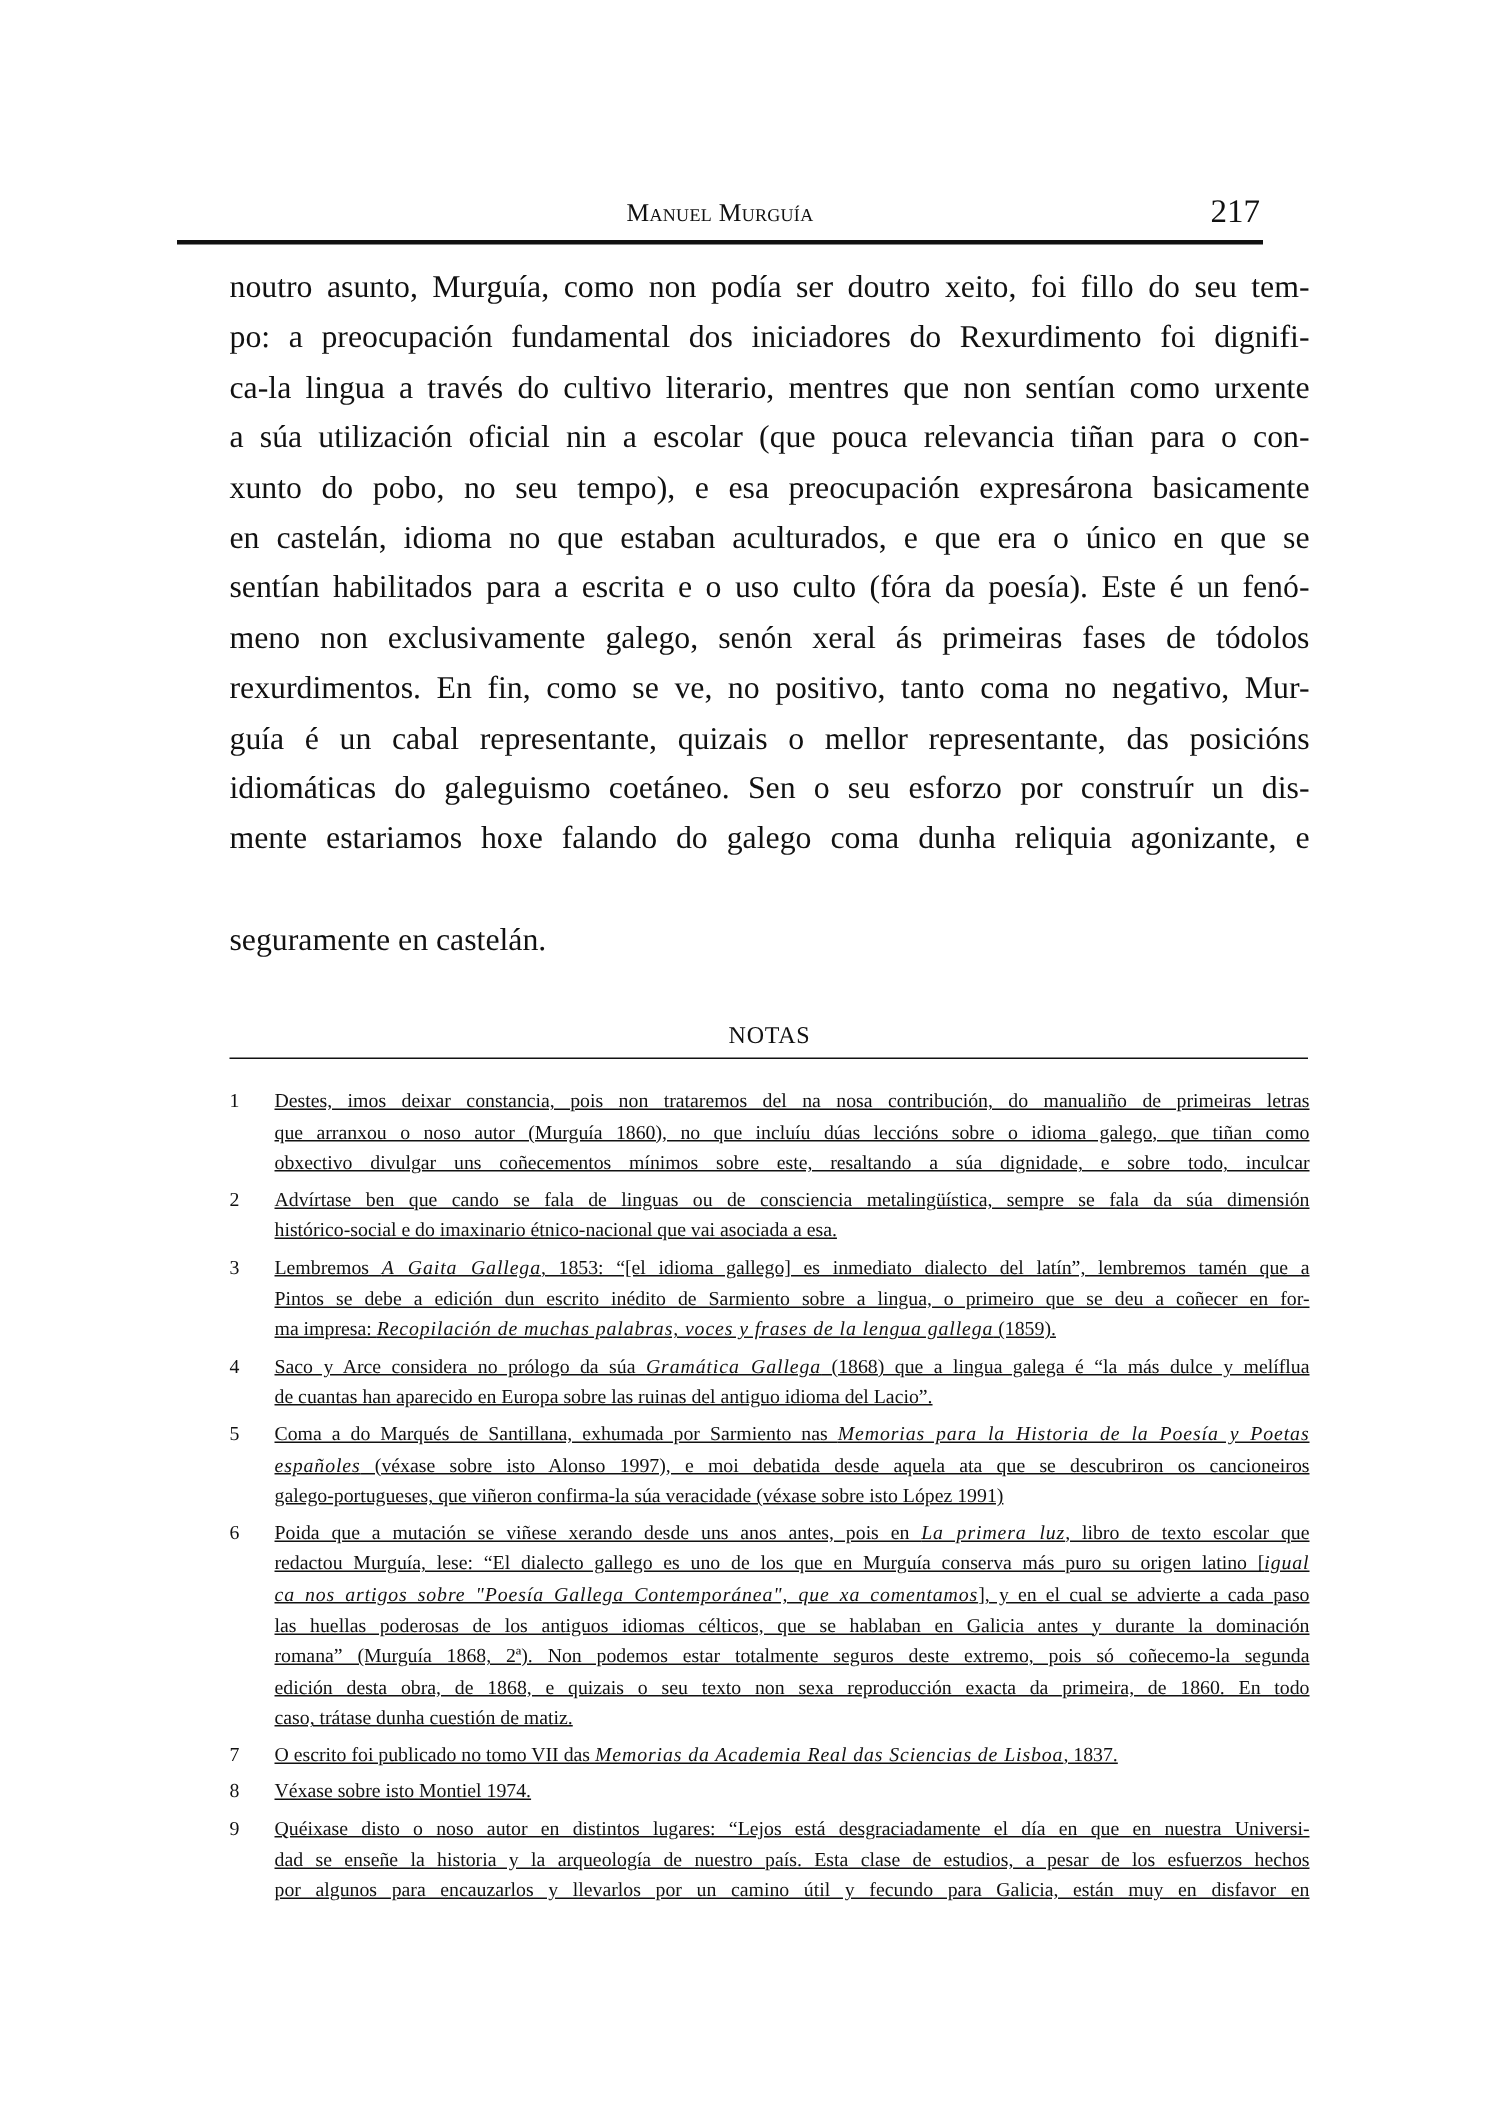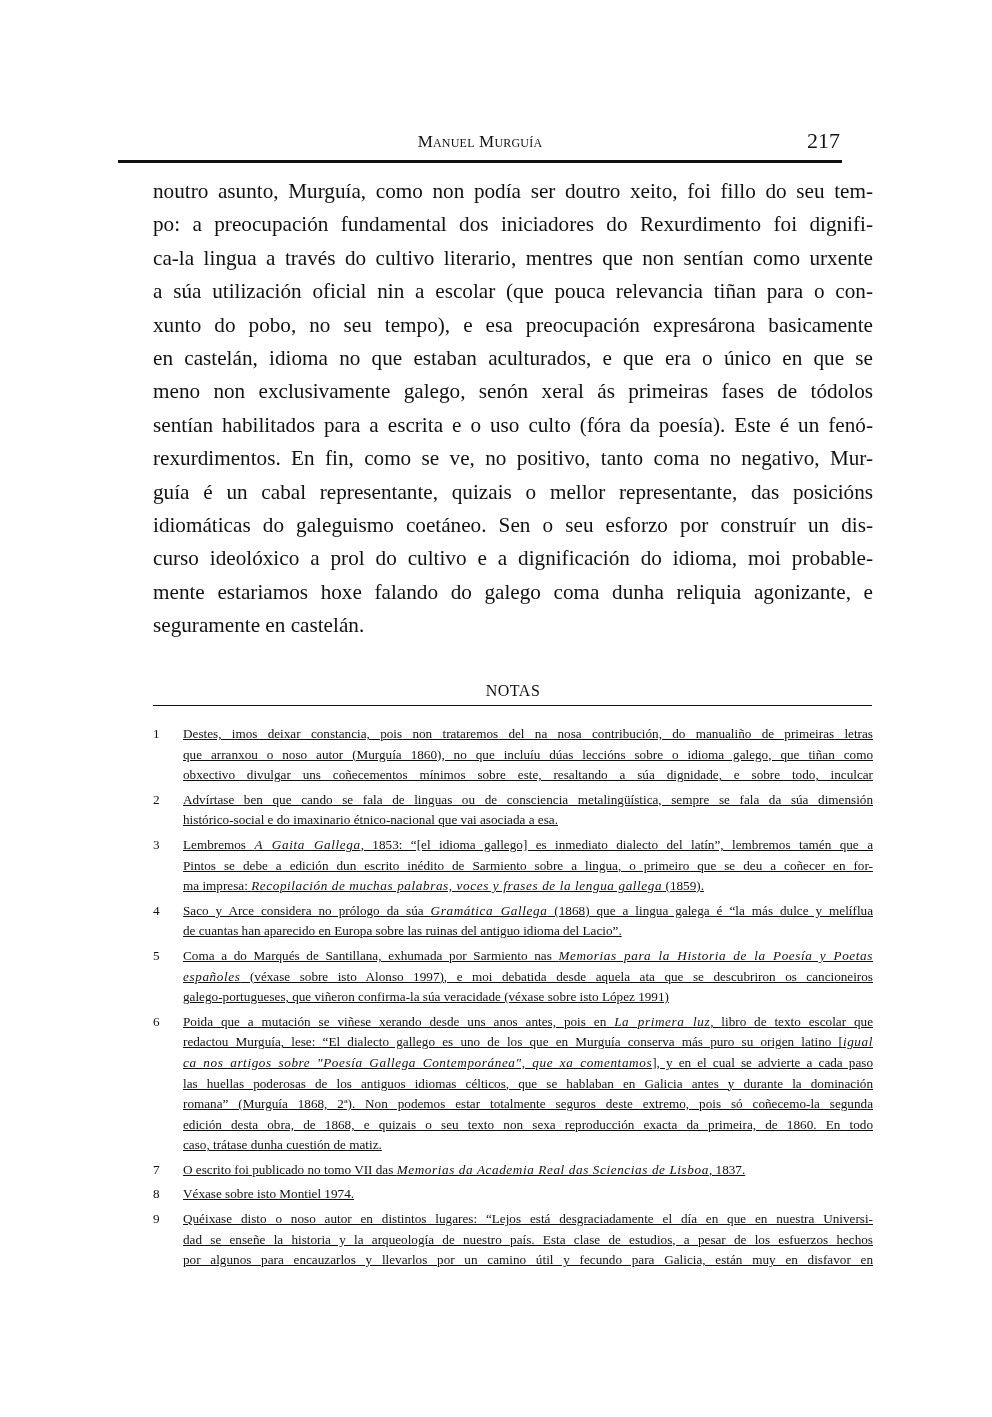--- a/index.html
+++ b/index.html
@@ -137,8 +137,8 @@
     <span class="line">a súa utilización oficial nin a escolar (que pouca relevancia tiñan para o con-</span>
     <span class="line">xunto do pobo, no seu tempo), e esa preocupación expresárona basicamente</span>
     <span class="line">en castelán, idioma no que estaban aculturados, e que era o único en que se</span>
+    <span class="line">sentían habilitados para a escrita e o uso culto (fóra da poesía). Este é un fenó-</span>
     <span class="line">meno non exclusivamente galego, senón xeral ás primeiras fases de tódolos</span>
-    <span class="line">sentían habilitados para a escrita e o uso culto (fóra da poesía). Este é un fenó-</span>
     <span class="line">rexurdimentos. En fin, como se ve, no positivo, tanto coma no negativo, Mur-</span>
     <span class="line">guía é un cabal representante, quizais o mellor representante, das posicións</span>
     <span class="line">idiomáticas do galeguismo coetáneo. Sen o seu esforzo por construír un dis-</span>

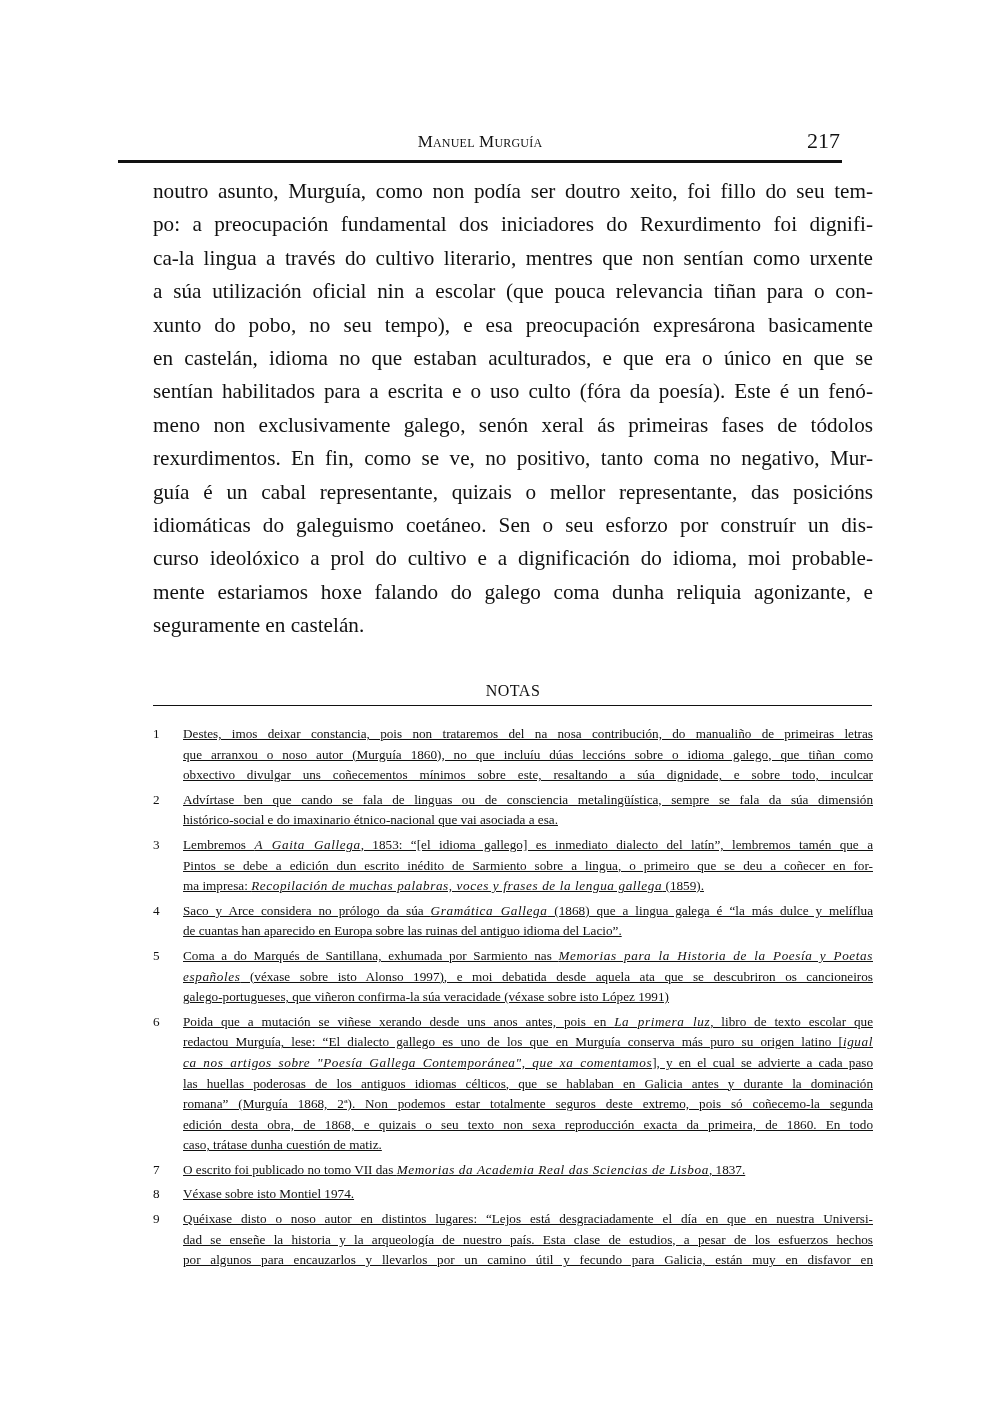--- a/index.html
+++ b/index.html
@@ -142,7 +142,6 @@
     <span class="line">rexurdimentos. En fin, como se ve, no positivo, tanto coma no negativo, Mur-</span>
     <span class="line">guía é un cabal representante, quizais o mellor representante, das posicións</span>
     <span class="line">idiomáticas do galeguismo coetáneo. Sen o seu esforzo por construír un dis-</span>
-    <span class="line">curso ideolóxico a prol do cultivo e a dignificación do idioma, moi probable-</span>
     <span class="line">mente estariamos hoxe falando do galego coma dunha reliquia agonizante, e</span>
     <span class="line last">seguramente en castelán.</span>
   </p>

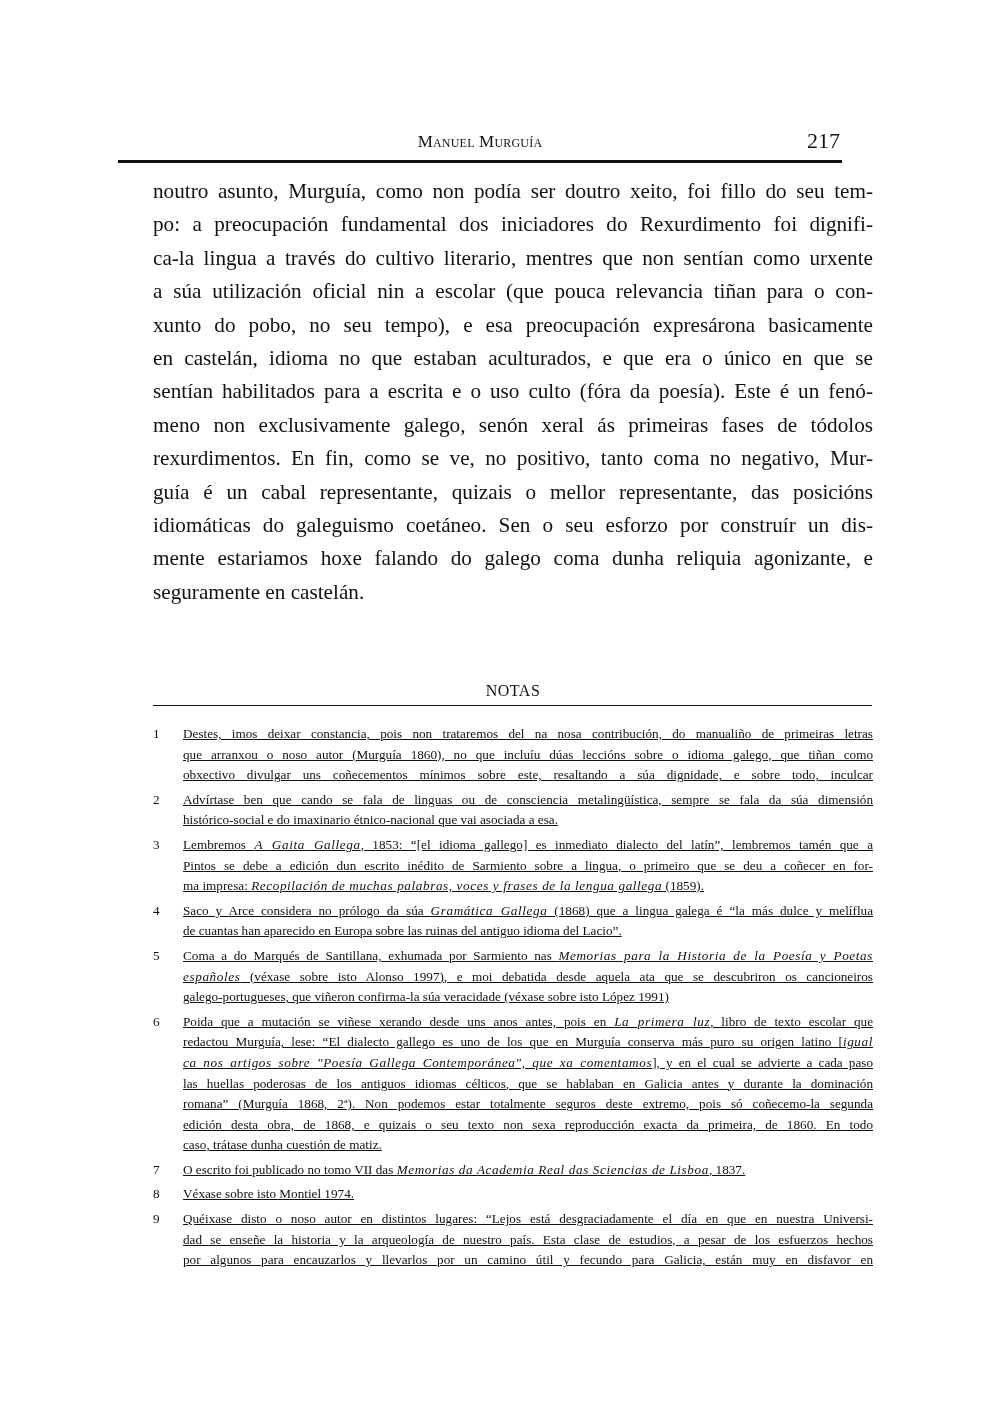--- a/index.html
+++ b/index.html
@@ -66,6 +66,7 @@
     }
     .body-text .line.last {
       text-align-last: left;
+      margin-top: 34px;
     }
     .notes-heading {
       position: absolute;

